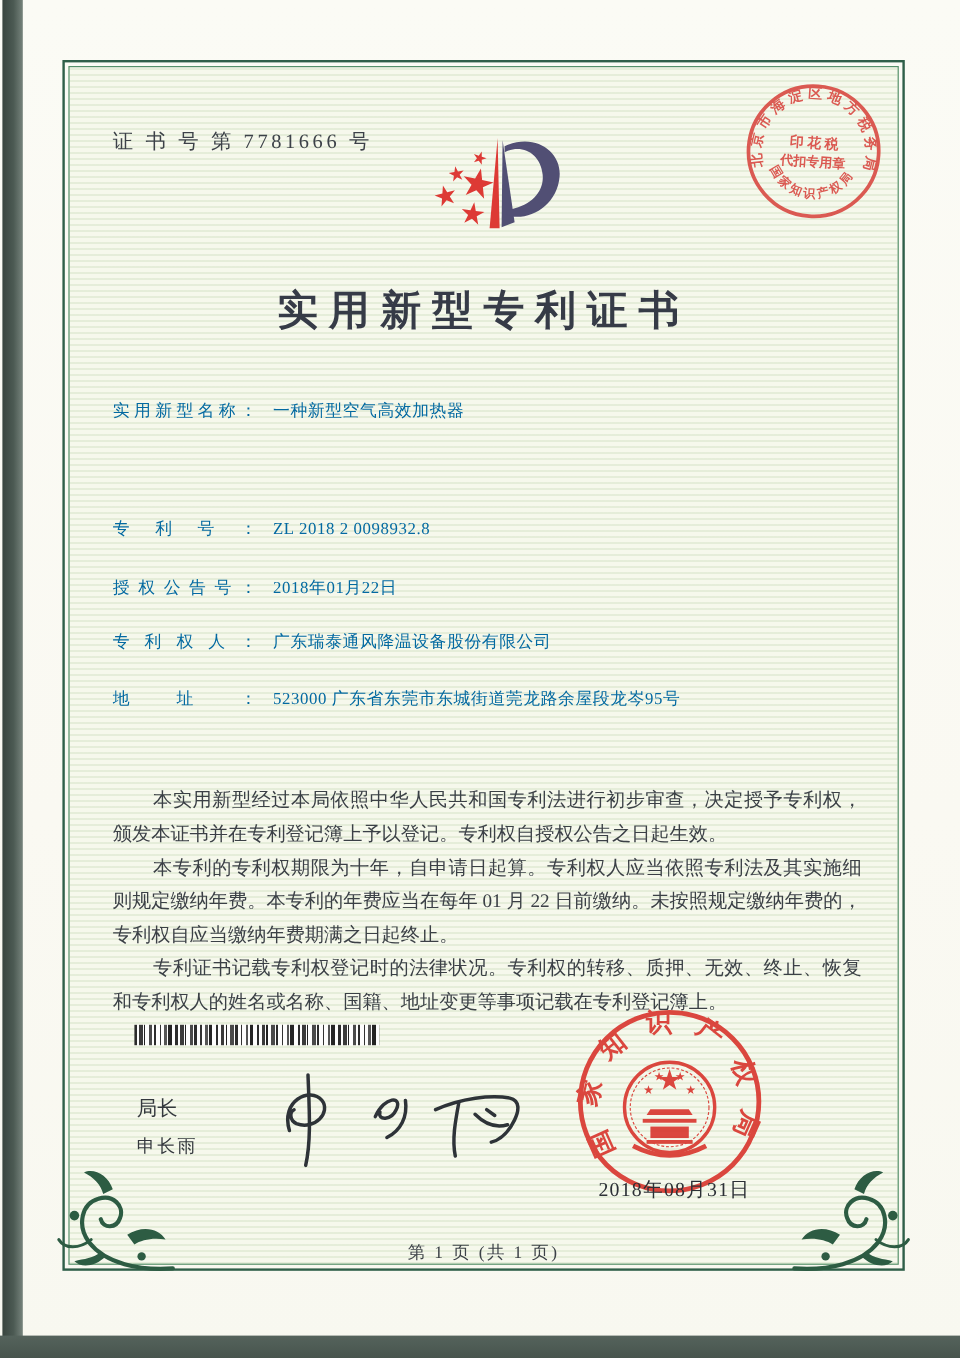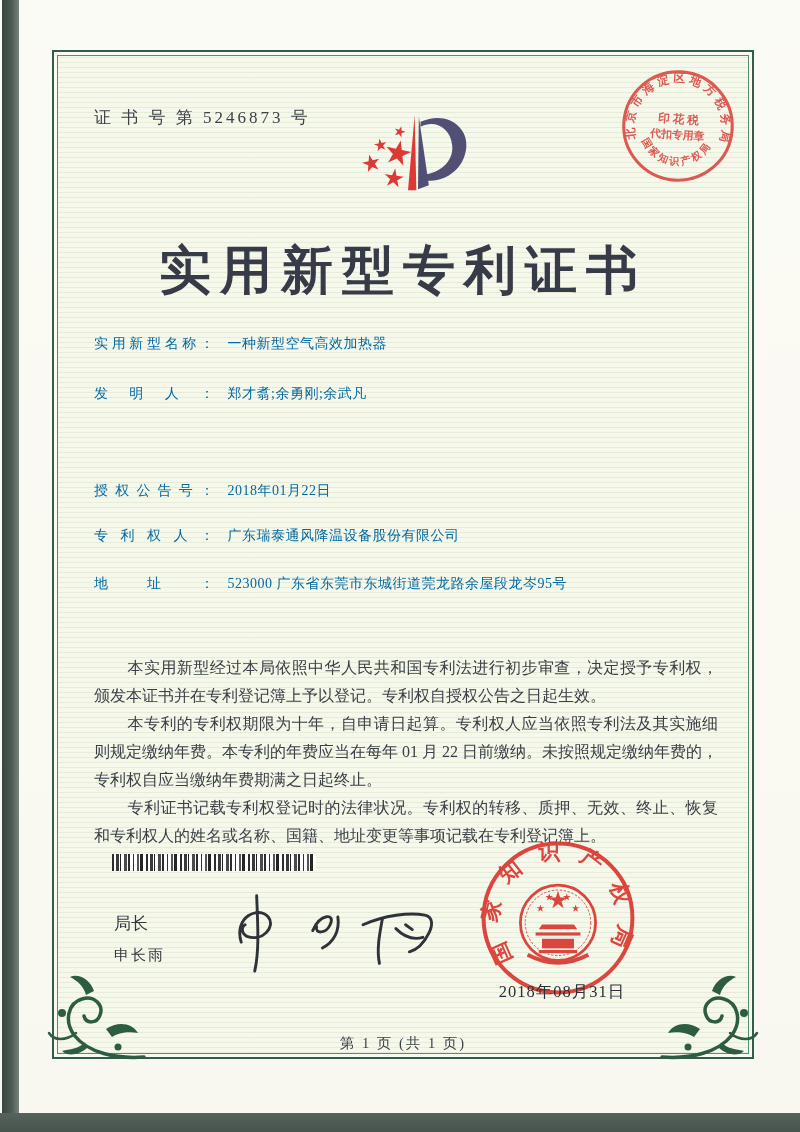--- a/index.html
+++ b/index.html
@@ -79,7 +79,7 @@
 
   <div class="frame">
 
-    <div class="cert-no">证 书 号 第 5246873 号</div>
+    <div class="cert-no">证 书 号 第 7781666 号</div>
 
     <div class="logo">
       <svg viewBox="0 0 180 110" width="150" height="98">

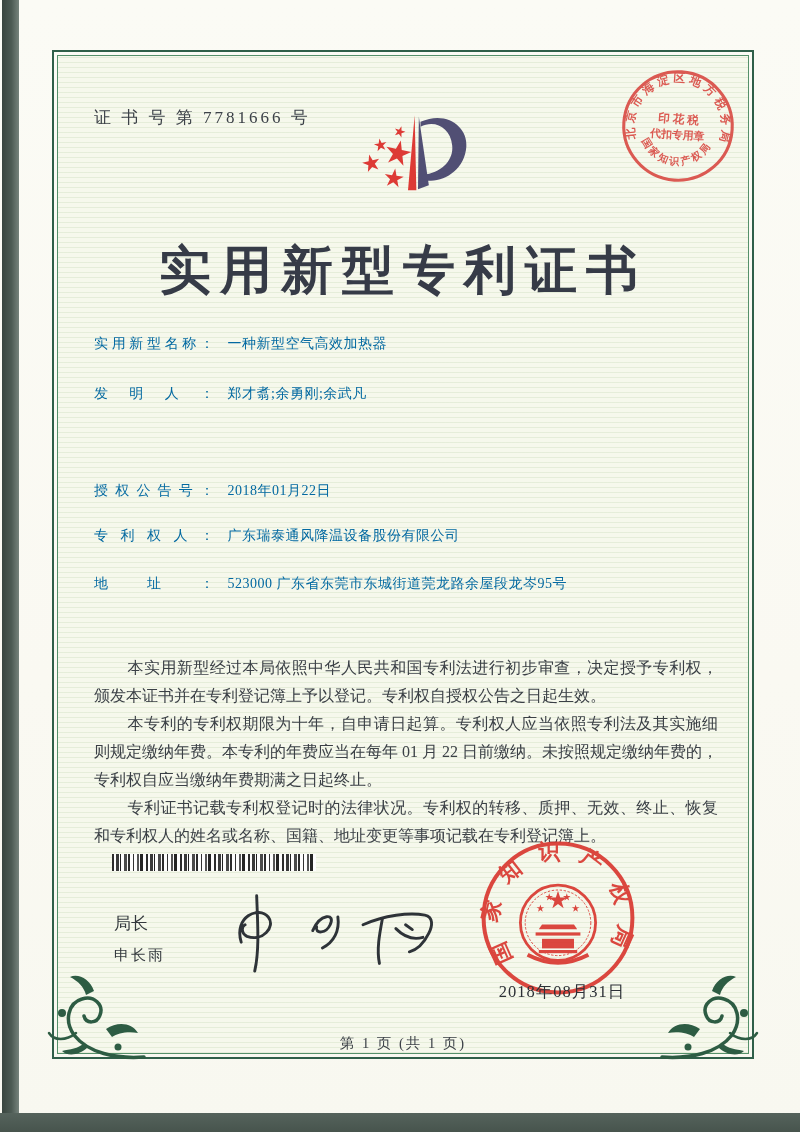--- a/index.html
+++ b/index.html
@@ -27,7 +27,7 @@
   .logo{position:absolute;left:270px;top:46px;width:150px;height:98px;}
 
   .title{position:absolute;left:0;top:180px;width:100%;text-align:center;
-         font-size:52px;font-weight:600;letter-spacing:9px;color:#363b47;}
+         font-size:34px;font-weight:600;letter-spacing:9px;color:#363b47;}
 
   .field-row{position:absolute;left:36px;right:28px;font-size:14px;line-height:26px;
              white-space:nowrap;color:#0369a1;}

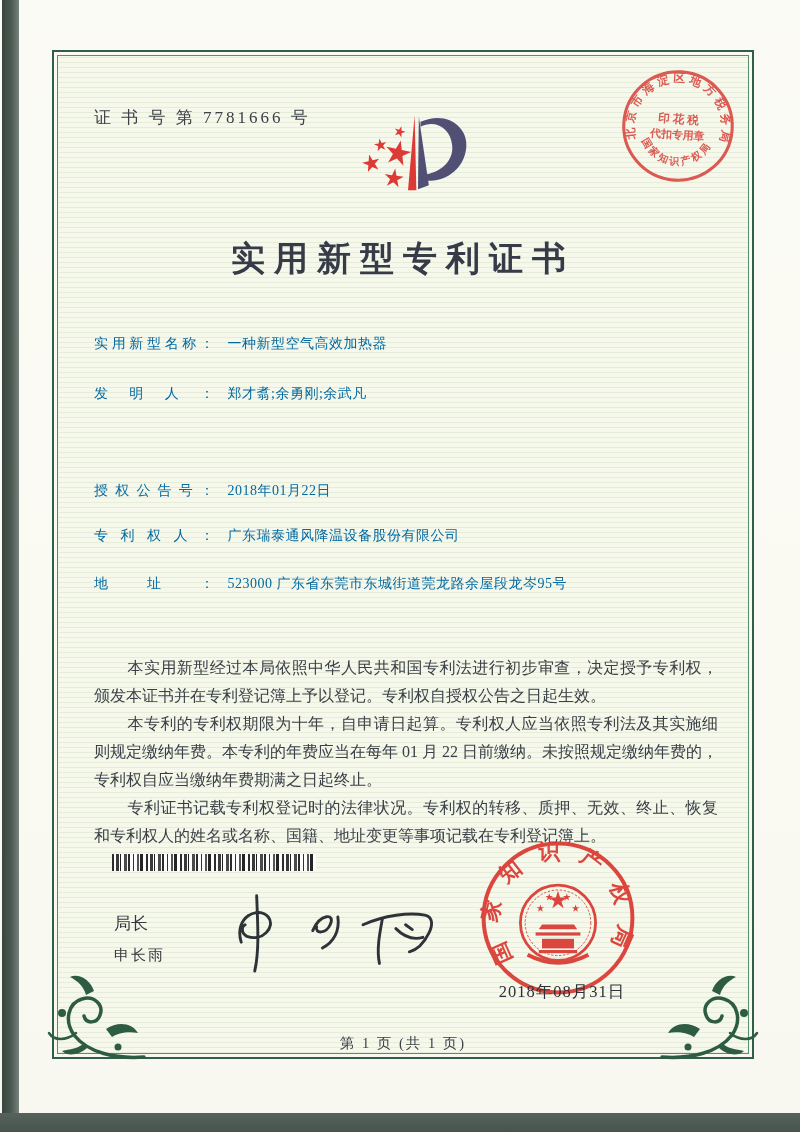--- a/index.html
+++ b/index.html
@@ -104,10 +104,6 @@
     <div class="field-row" style="top:275px">
       <span class="fl">实用新型名称：</span>
       <span class="fv">一种新型空气高效加热器</span>
-    </div>
-    <div class="field-row" style="top:325px">
-      <span class="fl">发明人：</span>
-      <span class="fv">郑才翥;余勇刚;余武凡</span>
     </div>
     <div class="field-row" style="top:422px">
       <span class="fl">授权公告号：</span>

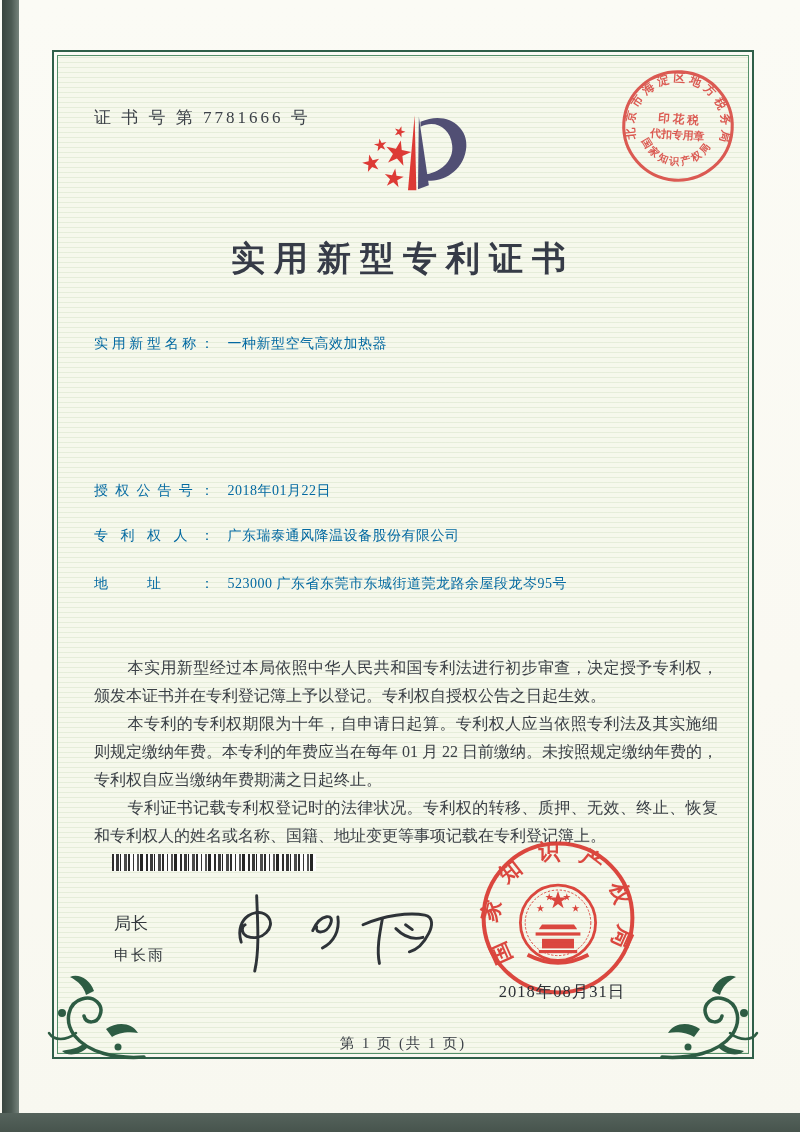--- a/index.html
+++ b/index.html
@@ -104,6 +104,10 @@
     <div class="field-row" style="top:275px">
       <span class="fl">实用新型名称：</span>
       <span class="fv">一种新型空气高效加热器</span>
+    </div>
+    <div class="field-row" style="top:373px">
+      <span class="fl">专利号：</span>
+      <span class="fv">ZL 2018 2 0098932.8</span>
     </div>
     <div class="field-row" style="top:422px">
       <span class="fl">授权公告号：</span>

